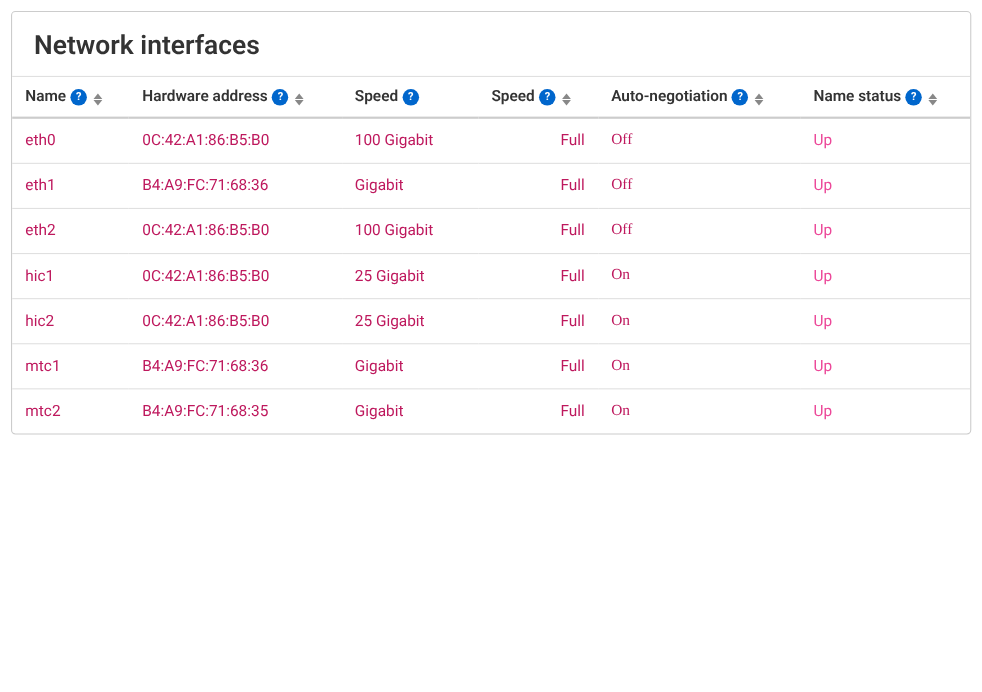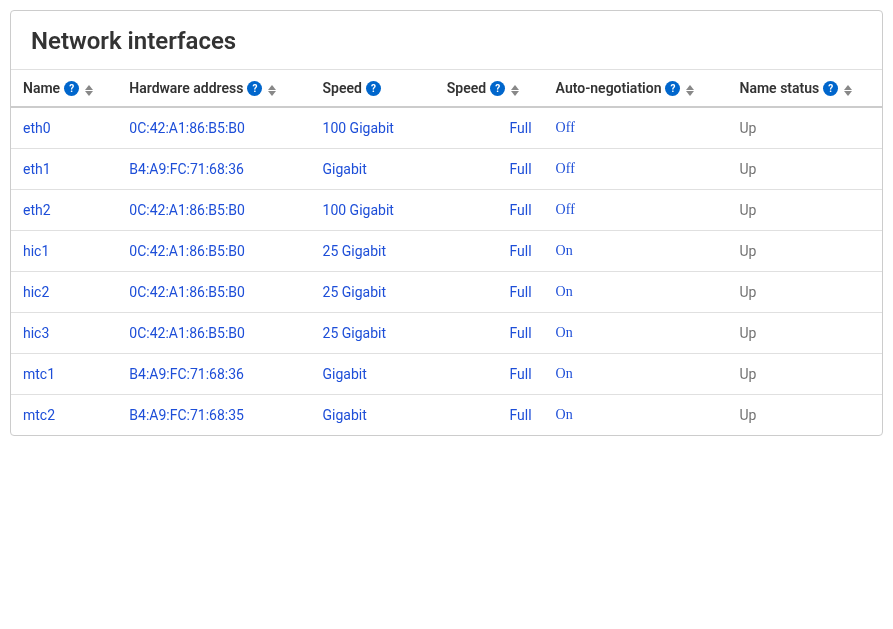--- a/index.html
+++ b/index.html
@@ -85,7 +85,7 @@
     }
     td {
       padding: 12px 12px;
-      color: #1d4ed8;
+      color: #be185d;
     }
     td:first-child {
       min-width: 70px;

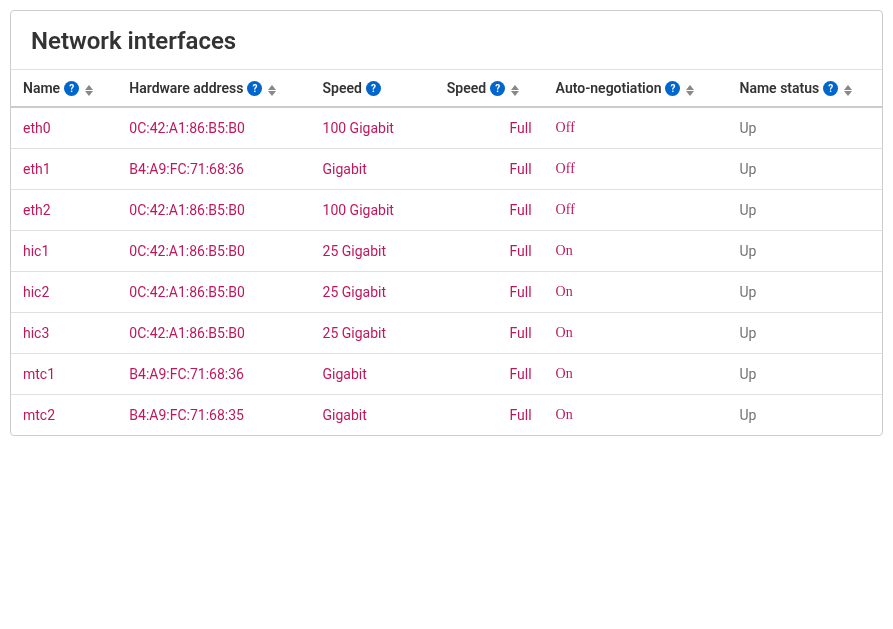--- a/index.html
+++ b/index.html
@@ -108,7 +108,7 @@
       min-width: 90px;
     }
     .link-up {
-      color: #737373;
+      color: #ec4899;
     }
   </style>
 </head>

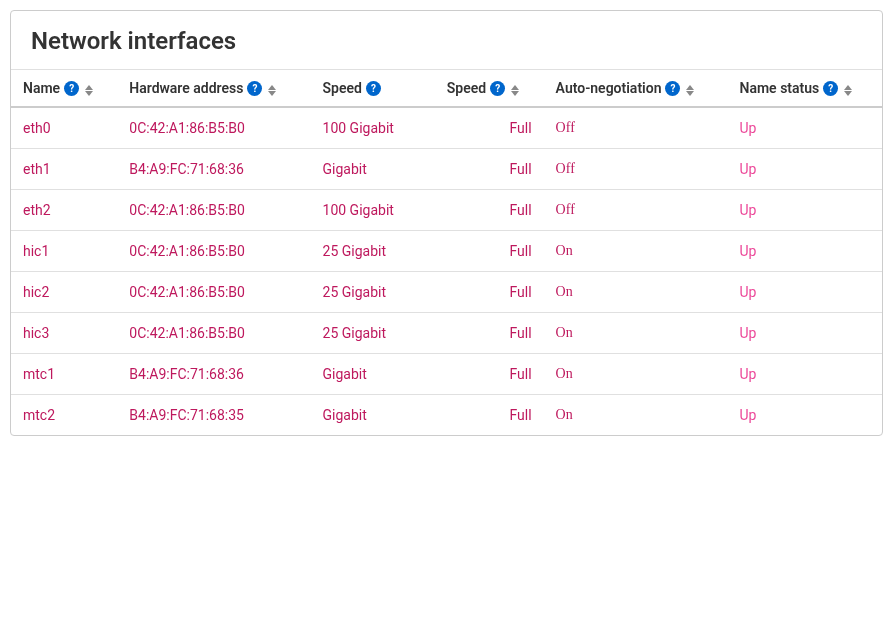--- a/index.html
+++ b/index.html
@@ -219,14 +219,6 @@
           <td class="link-up">Up</td>
         </tr>
         <tr>
-          <td>hic3</td>
-          <td>0C:42:A1:86:B5:B0</td>
-          <td>25 Gigabit</td>
-          <td>Full</td>
-          <td>On</td>
-          <td class="link-up">Up</td>
-        </tr>
-        <tr>
           <td>mtc1</td>
           <td>B4:A9:FC:71:68:36</td>
           <td>Gigabit</td>

